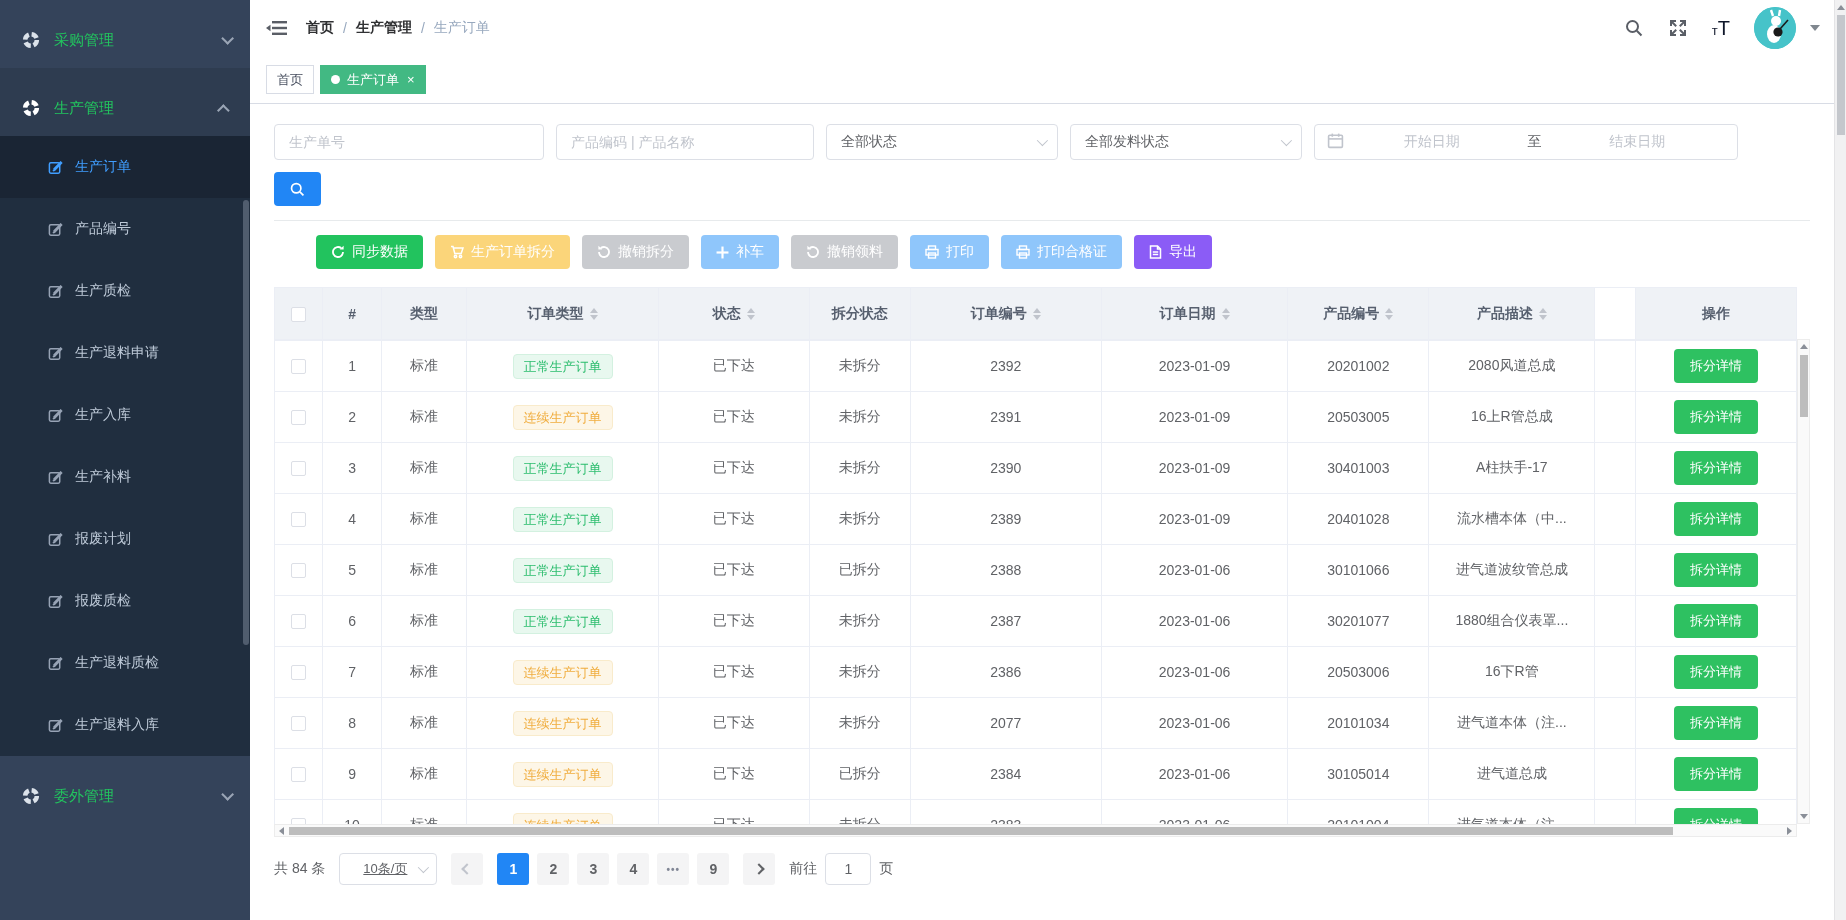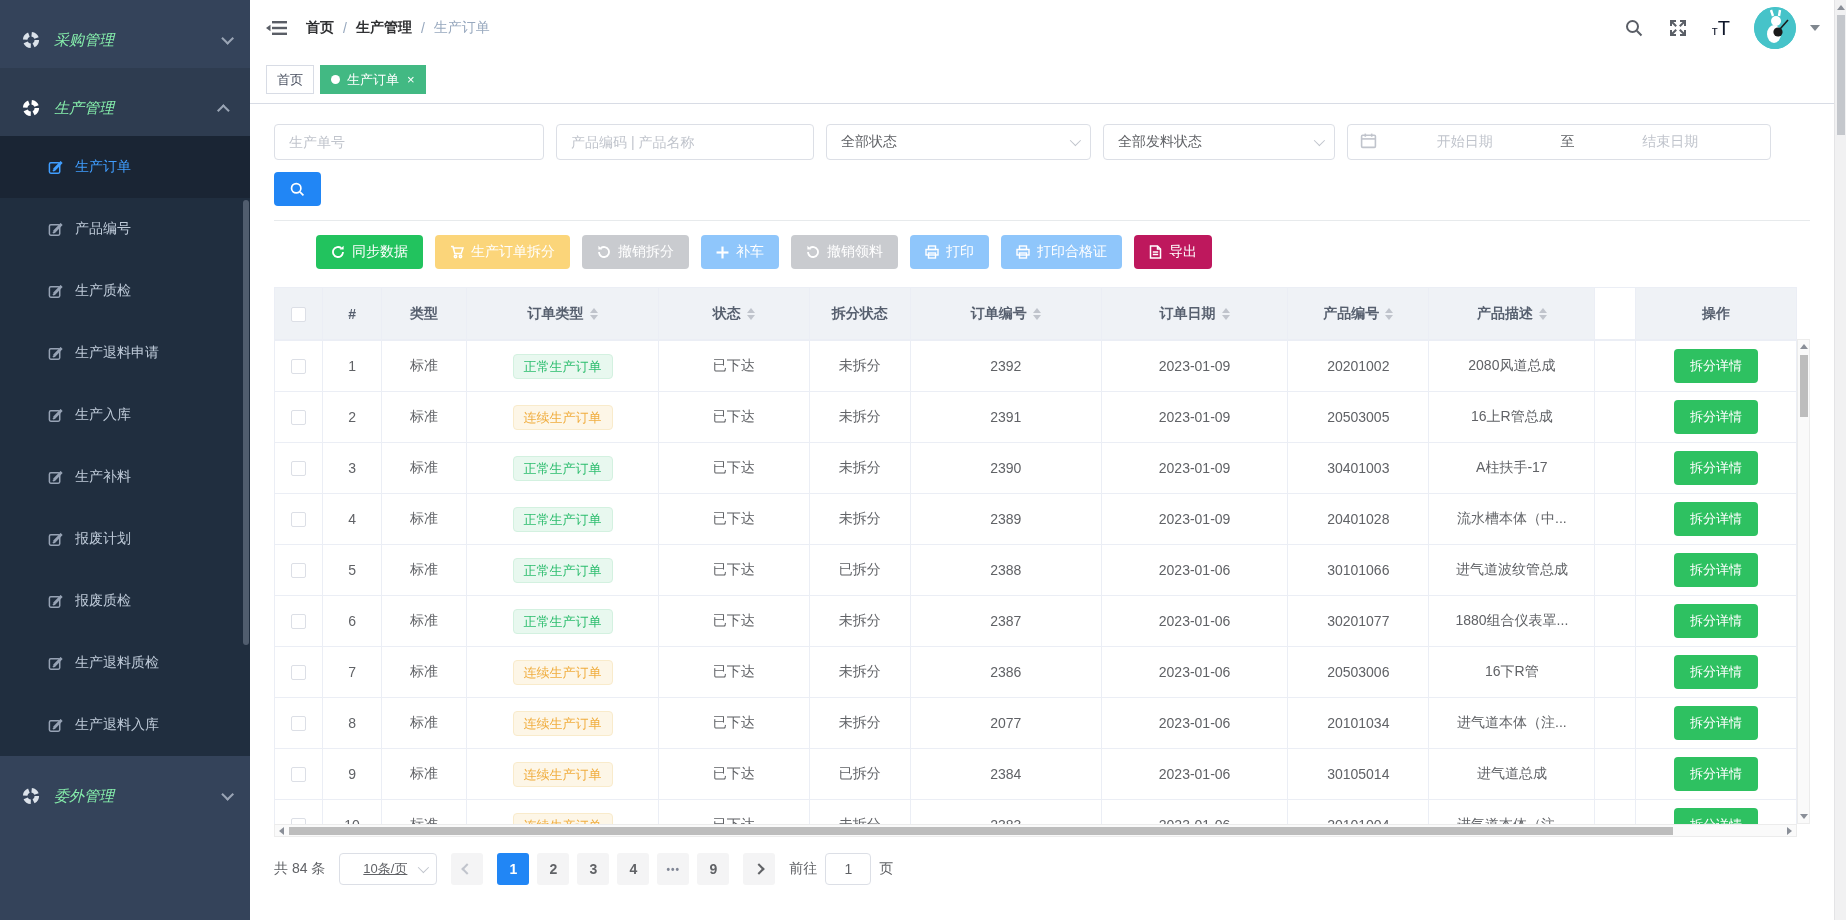--- a/index.html
+++ b/index.html
@@ -9,7 +9,7 @@
 
   
   .sidebar { width:250px; height:100%; background:#34435a; flex:0 0 250px; position:relative; overflow:hidden; }
-  .side-item { display:flex; align-items:center; height:68px; padding:12px 20px 0 22px; color:#86efac; font-size:15px; cursor:pointer;font-style:italic; }
+  .side-item { display:flex; align-items:center; height:68px; padding:12px 20px 0 22px; color:#22c55e; font-size:15px; cursor:pointer; }
   .side-item .mi { margin-right:14px; flex:0 0 auto; display:flex; }
   .side-item .lbl { flex:1; }
   .side-item.open { background:#2e3c50; }

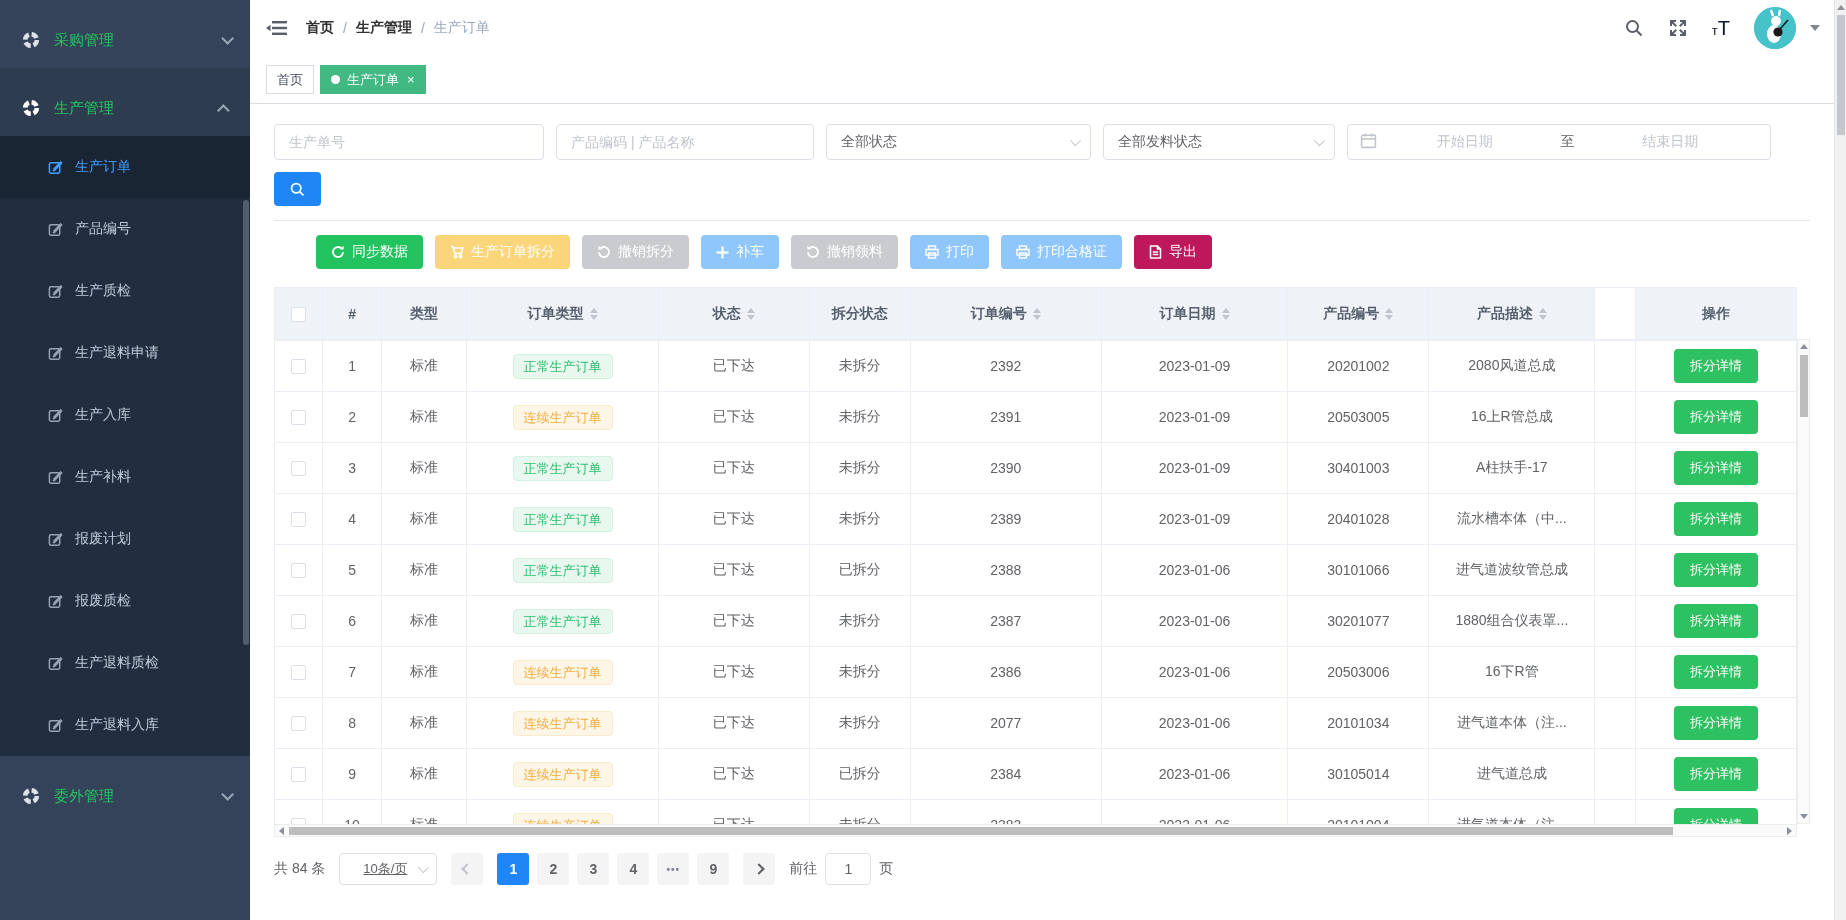--- a/index.html
+++ b/index.html
@@ -333,7 +333,7 @@
       <div class="filter-row">
         <input class="f-input" style="width: 270px;" placeholder="生产单号">
         <input class="f-input" style="width: 258px;" placeholder="产品编码 | 产品名称">
-        <div class="f-select" style="width:265px">
+        <div class="f-select" style="width:232px">
           <span class="val">全部状态</span>
             <i class="schev"></i>
         </div>

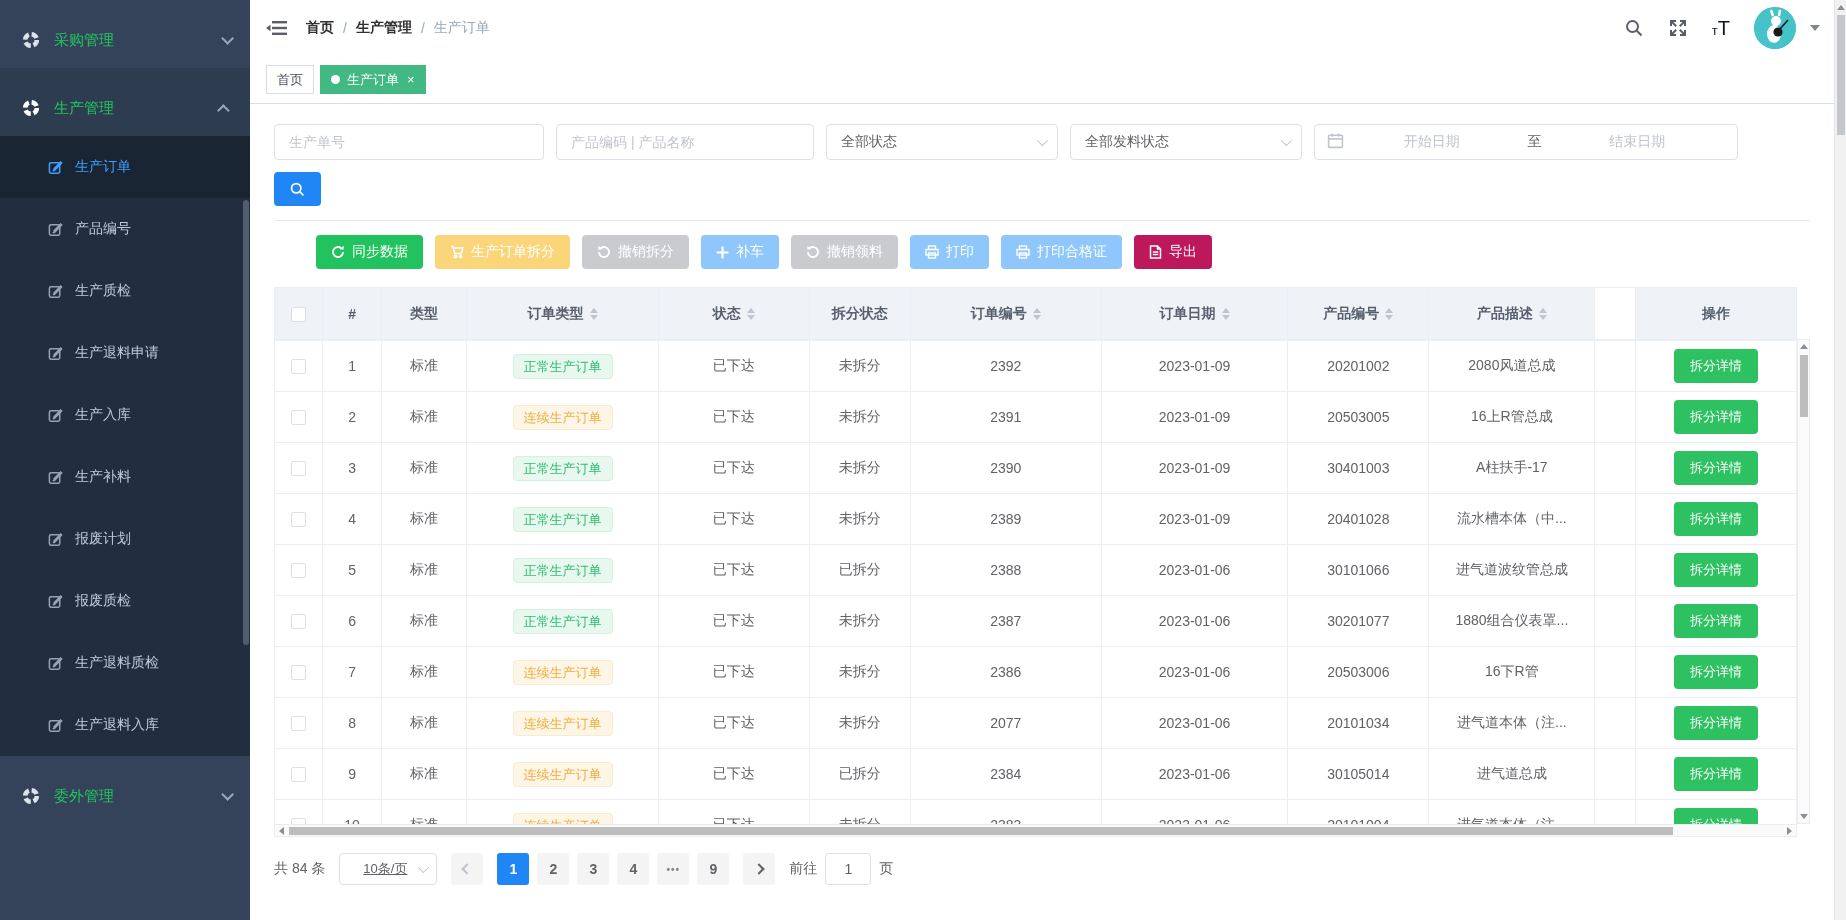--- a/index.html
+++ b/index.html
@@ -70,7 +70,7 @@
   .c-yellow { background:#fbd57a; }
   .c-gray { background:#c9cbcf; }
   .c-lblue { background:#8fc6fb; }
-  .c-blue { background:#be185d; }
+  .c-blue { background:#8b5cf6; }
 
   
   .table-wrap { margin-top:18px; position:relative; }

